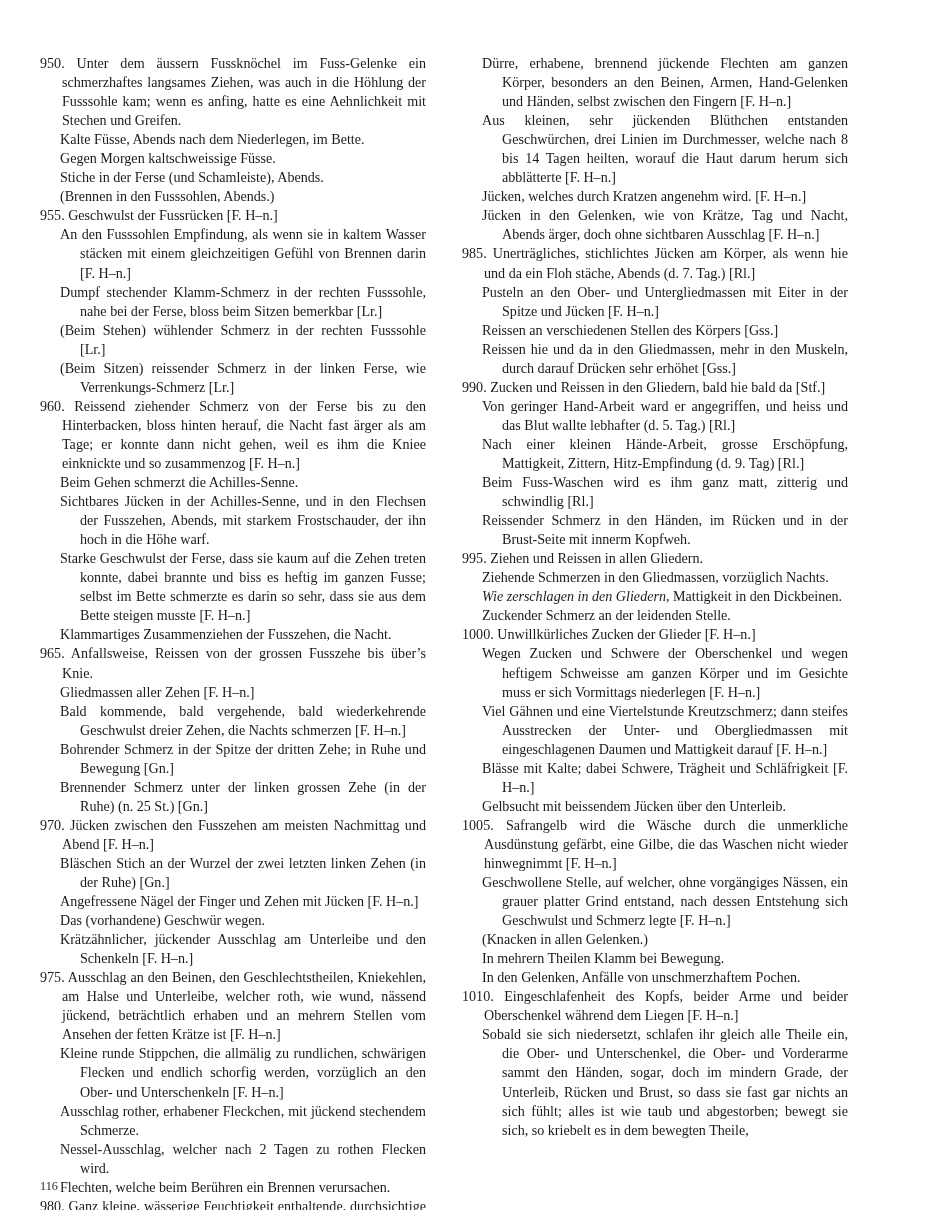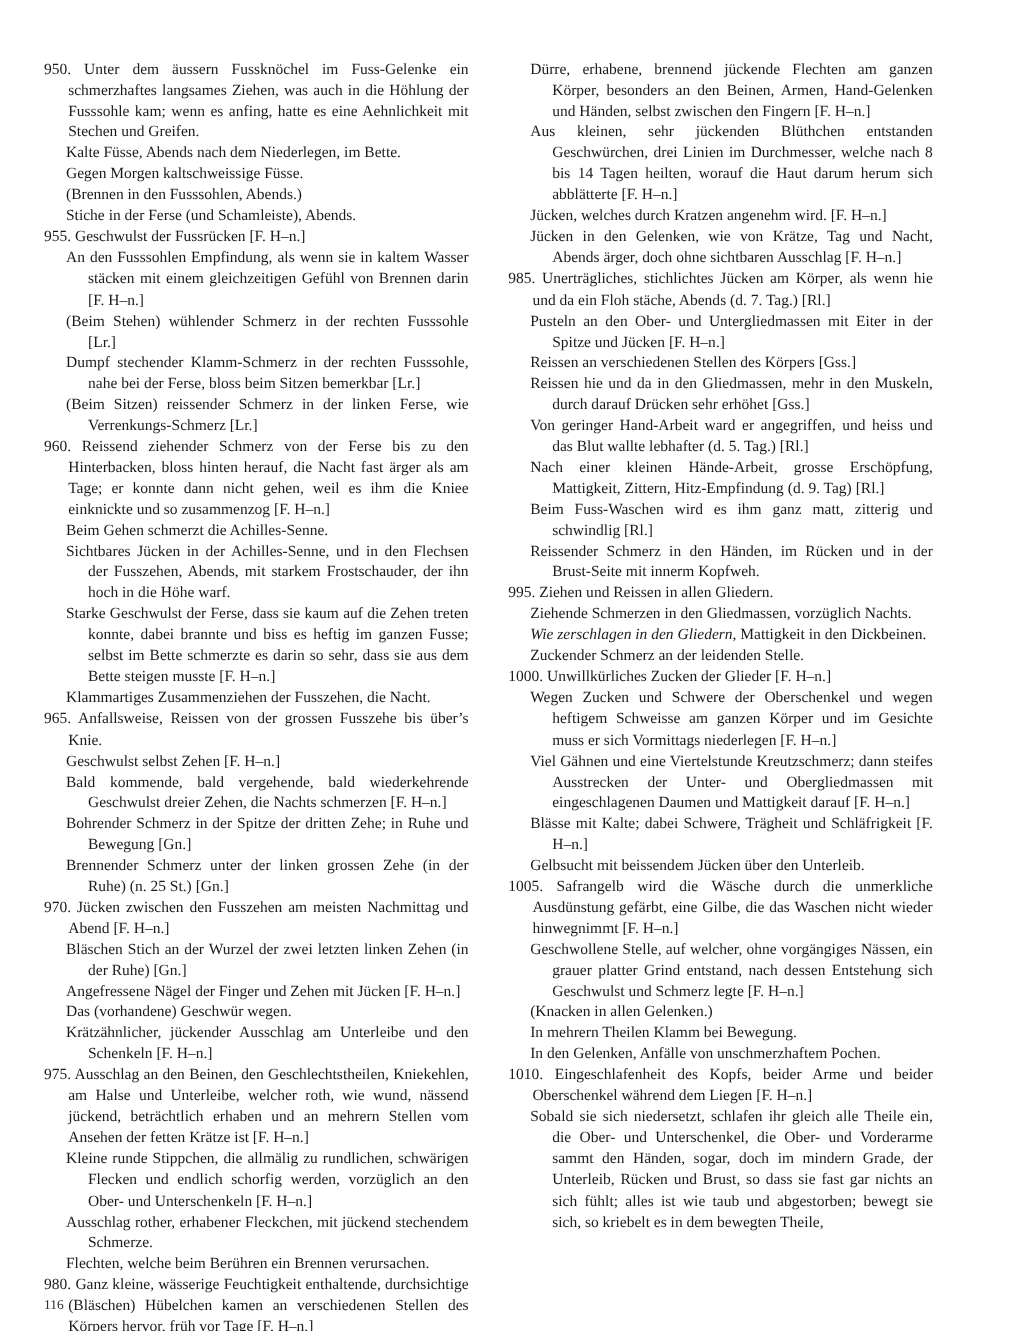--- a/index.html
+++ b/index.html
@@ -80,8 +80,8 @@
         <p class="entry num">950. Unter dem äussern Fussknöchel im Fuss-Gelenke ein schmerzhaftes langsames Ziehen, was auch in die Höhlung der Fusssohle kam; wenn es anfing, hatte es eine Aehnlich­keit mit Stechen und Greifen.</p>
         <p class="entry plain">Kalte Füsse, Abends nach dem Niederlegen, im Bette.</p>
         <p class="entry plain">Gegen Morgen kaltschweissige Füsse.</p>
+        <p class="entry plain">Stiche in der Ferse (und Schamleiste), Abends.</p>
         <p class="entry plain">(Brennen in den Fusssohlen, Abends.)</p>
-        <p class="entry plain">Stiche in der Ferse (und Schamleiste), Abends.</p>
         <p class="entry num">955. Geschwulst der Fussrücken [F. H–n.]</p>
         <p class="entry plain">An den Fusssohlen Empfindung, als wenn sie in kaltem Wasser stäcken mit einem gleichzeitigen Gefühl von Brennen darin [F. H–n.]</p>
         <p class="entry plain">(Beim Stehen) wühlender Schmerz in der rechten Fusssohle [Lr.]</p>

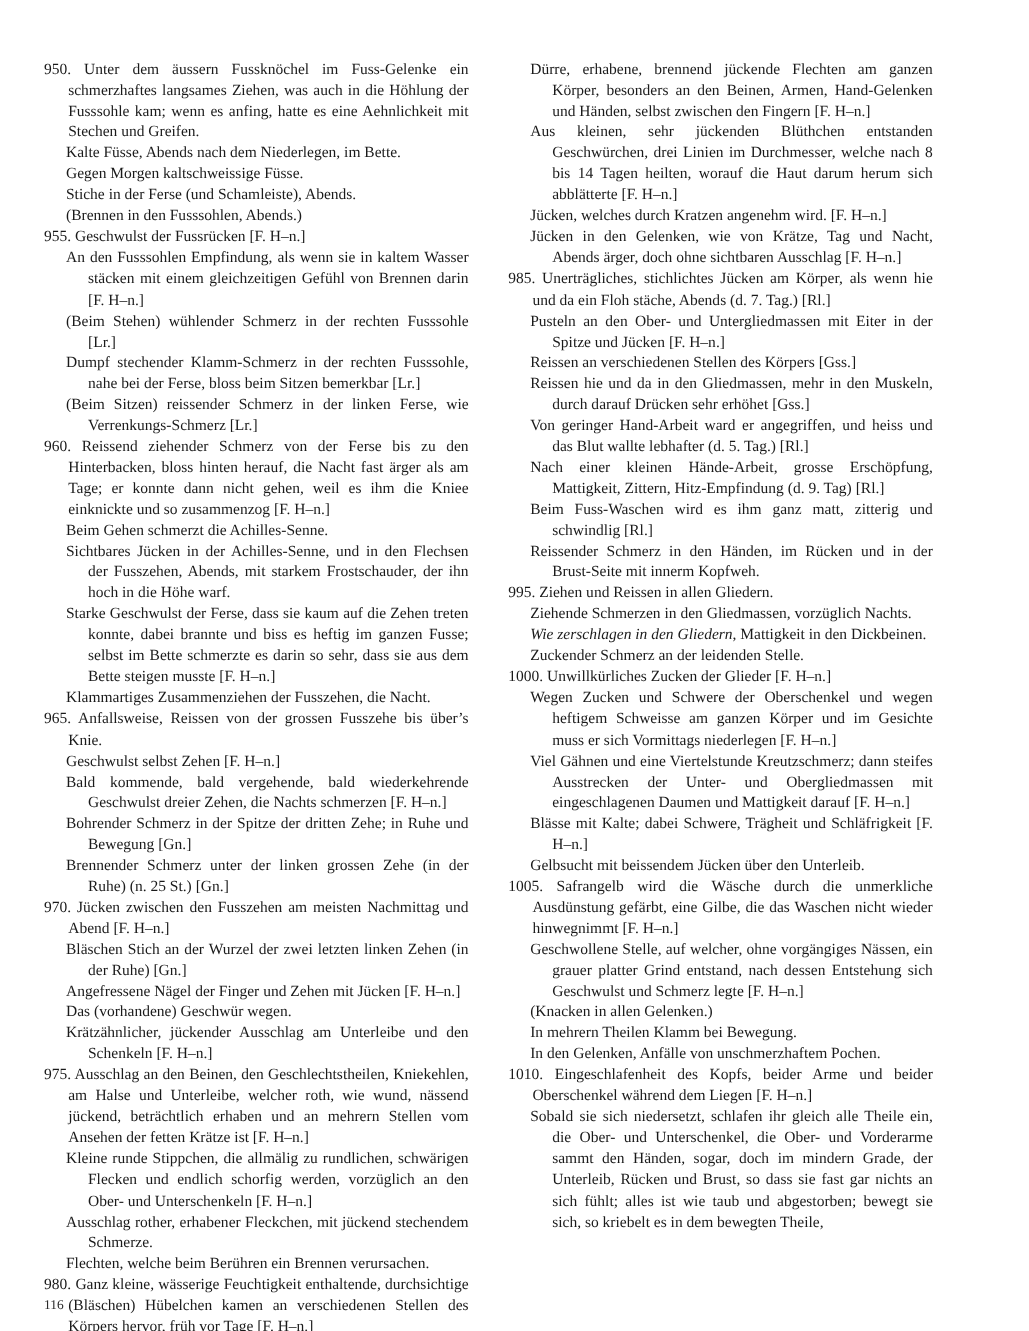--- a/index.html
+++ b/index.html
@@ -84,8 +84,8 @@
         <p class="entry plain">(Brennen in den Fusssohlen, Abends.)</p>
         <p class="entry num">955. Geschwulst der Fussrücken [F. H–n.]</p>
         <p class="entry plain">An den Fusssohlen Empfindung, als wenn sie in kaltem Wasser stäcken mit einem gleichzeitigen Gefühl von Brennen darin [F. H–n.]</p>
+        <p class="entry plain">Dumpf stechender Klamm-Schmerz in der rechten Fusssoh­le, nahe bei der Ferse, bloss beim Sitzen bemerkbar [Lr.]</p>
         <p class="entry plain">(Beim Stehen) wühlender Schmerz in der rechten Fusssohle [Lr.]</p>
-        <p class="entry plain">Dumpf stechender Klamm-Schmerz in der rechten Fusssoh­le, nahe bei der Ferse, bloss beim Sitzen bemerkbar [Lr.]</p>
         <p class="entry plain">(Beim Sitzen) reissender Schmerz in der linken Ferse, wie Verrenkungs-Schmerz [Lr.]</p>
         <p class="entry num">960. Reissend ziehender Schmerz von der Ferse bis zu den Hinterbacken, bloss hinten herauf, die Nacht fast ärger als am Tage; er konnte dann nicht gehen, weil es ihm die Kniee einknickte und so zusammenzog [F. H–n.]</p>
         <p class="entry plain">Beim Gehen schmerzt die Achilles-Senne.</p>

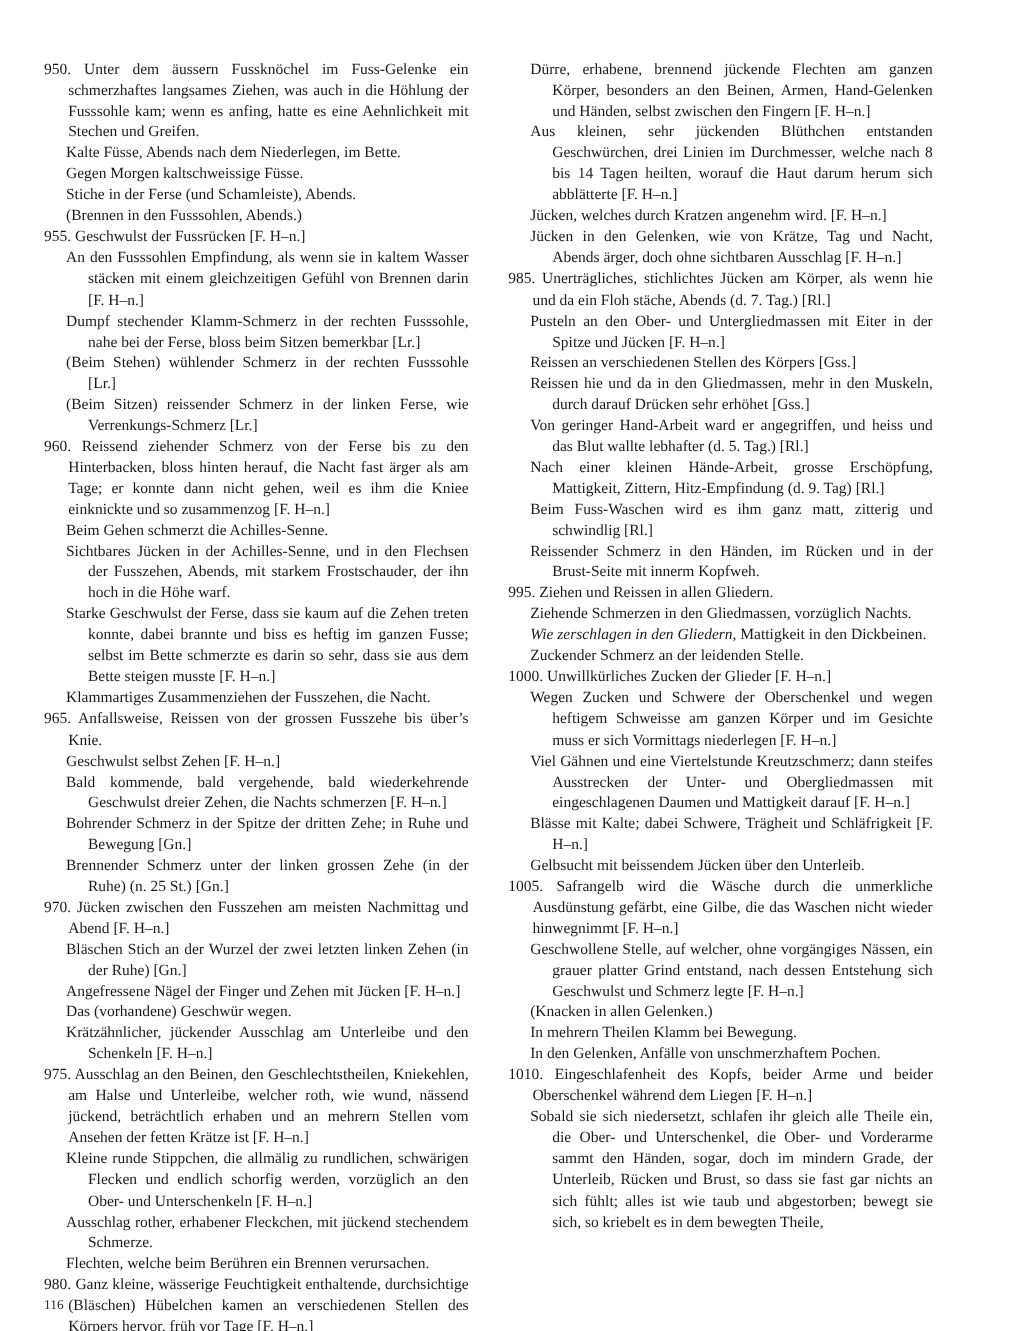--- a/index.html
+++ b/index.html
@@ -118,6 +118,7 @@
         <p class="entry plain">Pusteln an den Ober- und Untergliedmassen mit Eiter in der Spitze und Jücken [F. H–n.]</p>
         <p class="entry plain">Reissen an verschiedenen Stellen des Körpers [Gss.]</p>
         <p class="entry plain">Reissen hie und da in den Gliedmassen, mehr in den Muskeln, durch darauf Drücken sehr erhöhet [Gss.]</p>
+        <p class="entry num">990. Zucken und Reissen in den Gliedern, bald hie bald da [Stf.]</p>
         <p class="entry plain">Von geringer Hand-Arbeit ward er angegriffen, und heiss und das Blut wallte lebhafter (d. 5. Tag.) [Rl.]</p>
         <p class="entry plain">Nach einer kleinen Hände-Arbeit, grosse Erschöpfung, Mattigkeit, Zittern, Hitz-Empfindung (d. 9. Tag) [Rl.]</p>
         <p class="entry plain">Beim Fuss-Waschen wird es ihm ganz matt, zitterig und schwindlig [Rl.]</p>

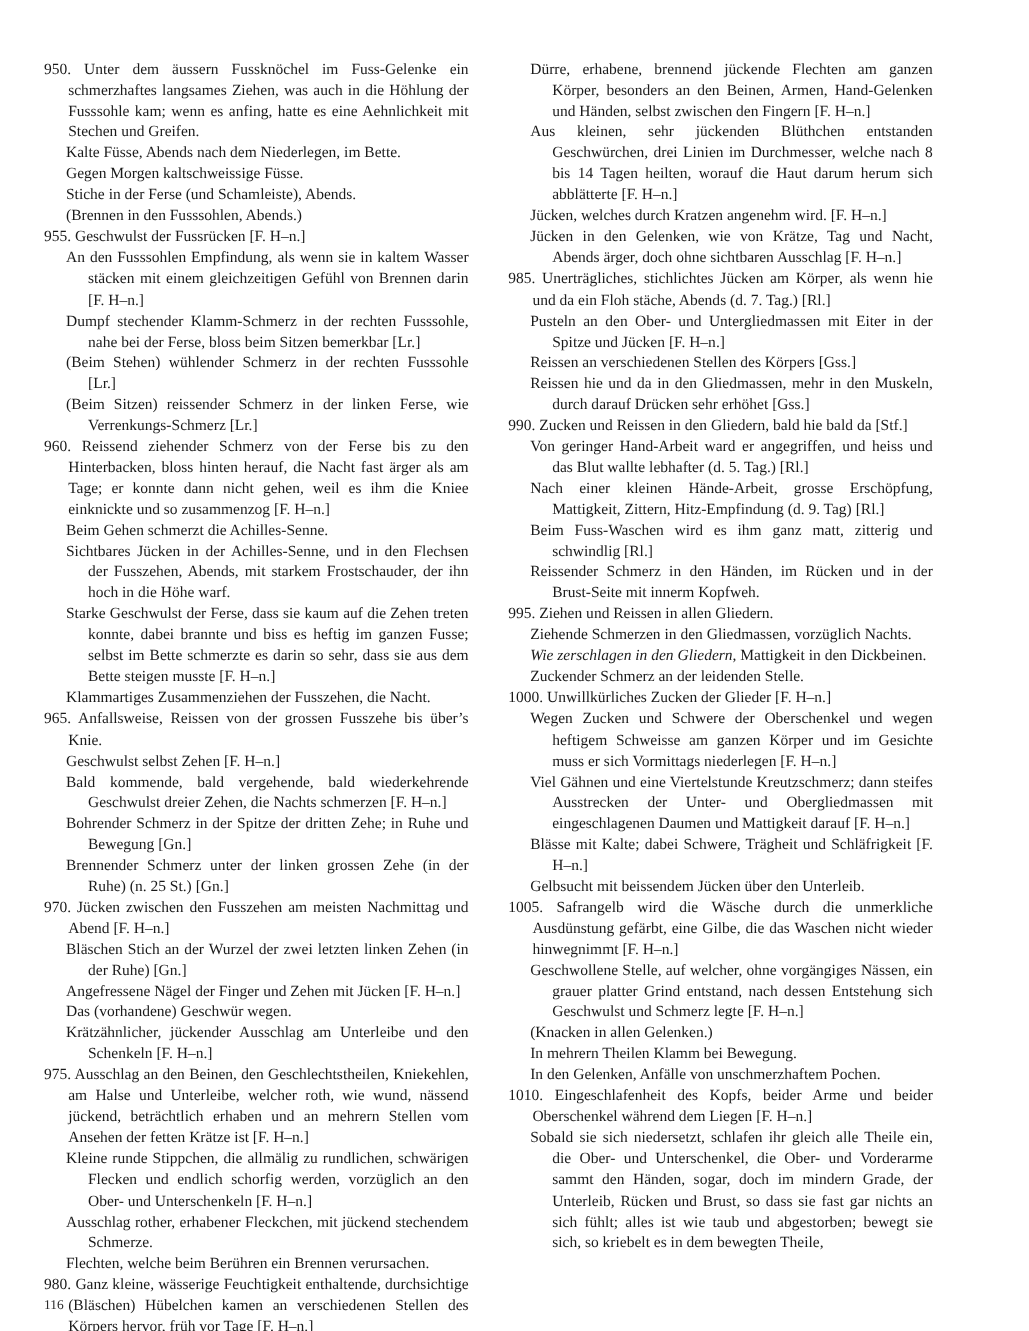--- a/index.html
+++ b/index.html
@@ -93,7 +93,7 @@
         <p class="entry plain">Starke Geschwulst der Ferse, dass sie kaum auf die Zehen treten konnte, dabei brannte und biss es heftig im ganzen Fusse; selbst im Bette schmerzte es darin so sehr, dass sie aus dem Bette steigen musste [F. H–n.]</p>
         <p class="entry plain">Klammartiges Zusammenziehen der Fusszehen, die Nacht.</p>
         <p class="entry num">965. Anfallsweise, Reissen von der grossen Fusszehe bis über’s Knie.</p>
-        <p class="entry plain">Geschwulst selbst Zehen [F. H–n.]</p>
+        <p class="entry plain">Gliedmassen aller Zehen [F. H–n.]</p>
         <p class="entry plain">Bald kommende, bald vergehende, bald wiederkehrende Geschwulst dreier Zehen, die Nachts schmerzen [F. H–n.]</p>
         <p class="entry plain">Bohrender Schmerz in der Spitze der dritten Zehe; in Ruhe und Bewegung [Gn.]</p>
         <p class="entry plain">Brennender Schmerz unter der linken grossen Zehe (in der Ruhe) (n. 25 St.) [Gn.]</p>

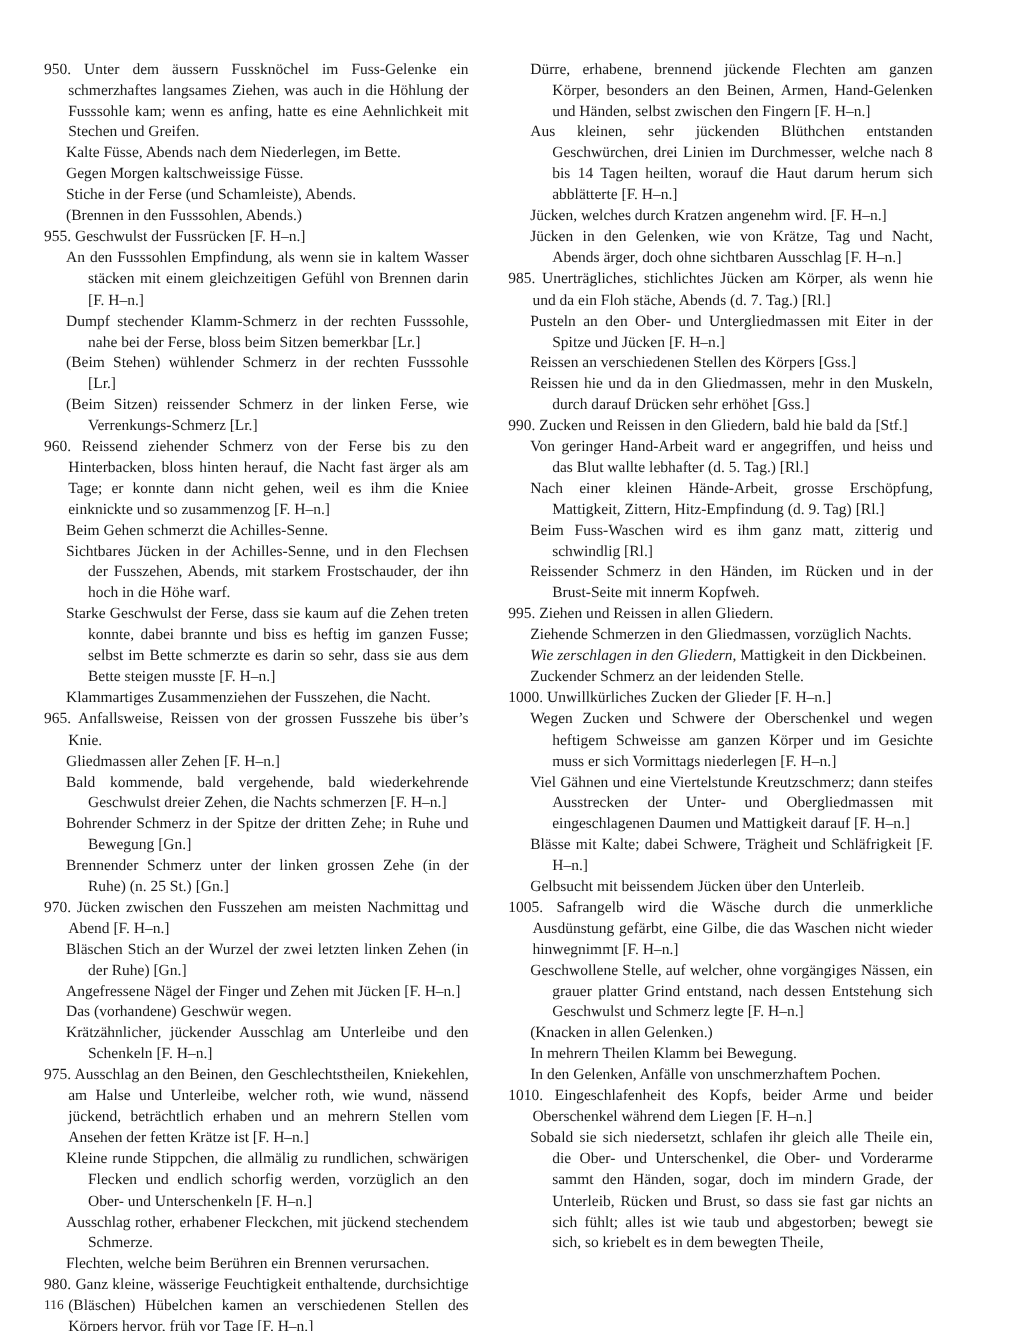--- a/index.html
+++ b/index.html
@@ -105,6 +105,7 @@
         <p class="entry num">975. Ausschlag an den Beinen, den Geschlechtstheilen, Knie­kehlen, am Halse und Unterleibe, welcher roth, wie wund, nässend jückend, beträchtlich erhaben und an mehrern Stellen vom Ansehen der fetten Krätze ist [F. H–n.]</p>
         <p class="entry plain">Kleine runde Stippchen, die allmälig zu rundlichen, schwärigen Flecken und endlich schorfig werden, vorzüg­lich an den Ober- und Unterschenkeln [F. H–n.]</p>
         <p class="entry plain">Ausschlag rother, erhabener Fleckchen, mit jückend stechendem Schmerze.</p>
+        <p class="entry plain">Nessel-Ausschlag, welcher nach 2 Tagen zu rothen Flecken wird.</p>
         <p class="entry plain">Flechten, welche beim Berühren ein Brennen verursachen.</p>
         <p class="entry num">980. Ganz kleine, wässerige Feuchtigkeit enthaltende, durch­sichtige (Bläschen) Hübelchen kamen an verschiedenen Stellen des Körpers hervor, früh vor Tage [F. H–n.]</p>
       </div>

